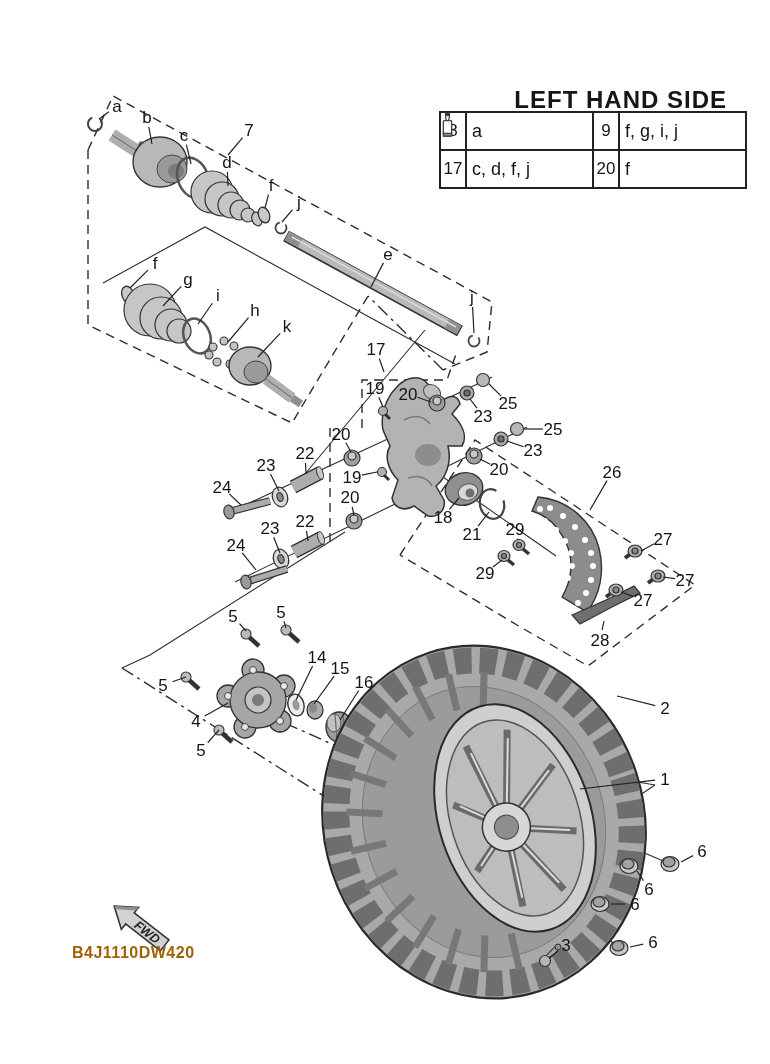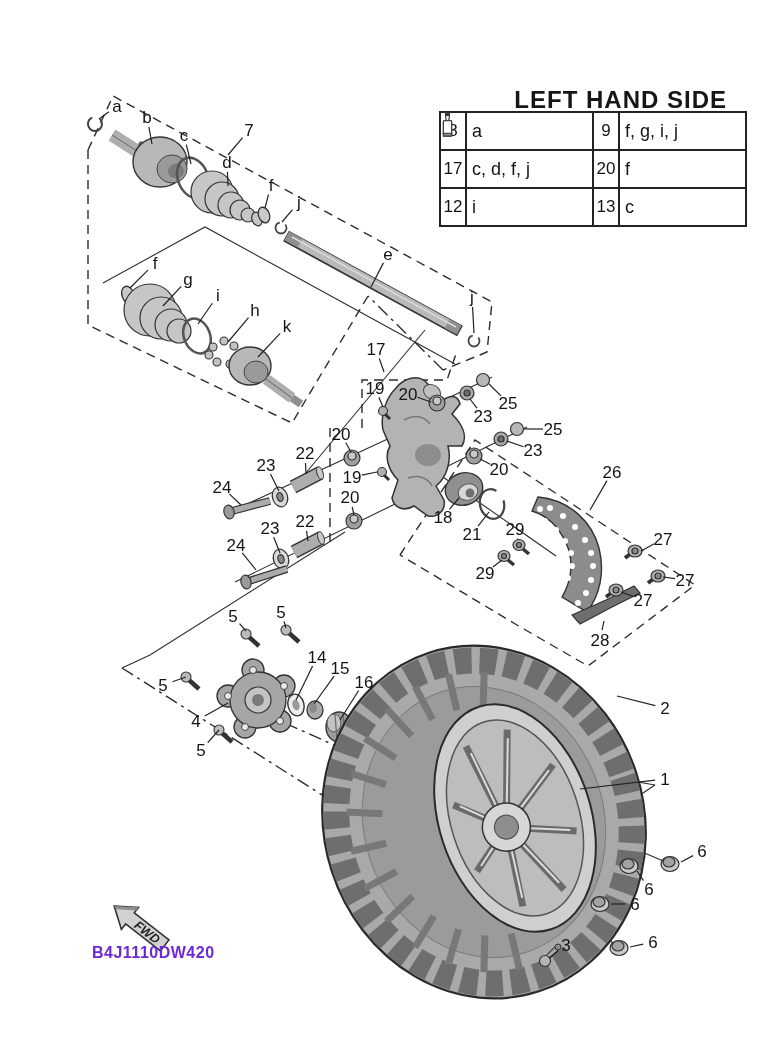--- a/index.html
+++ b/index.html
@@ -507,20 +507,6 @@
             </span>
           </td>
         </tr>
-        <tr>
-          <td class="num">12</td>
-          <td class="parts">
-            <span class="parts-inner">
-              <span>i</span>
-            </span>
-          </td>
-          <td class="num">13</td>
-          <td class="parts">
-            <span class="parts-inner">
-              <span>c</span>
-            </span>
-          </td>
-        </tr>
       </tbody>
 </table>
 

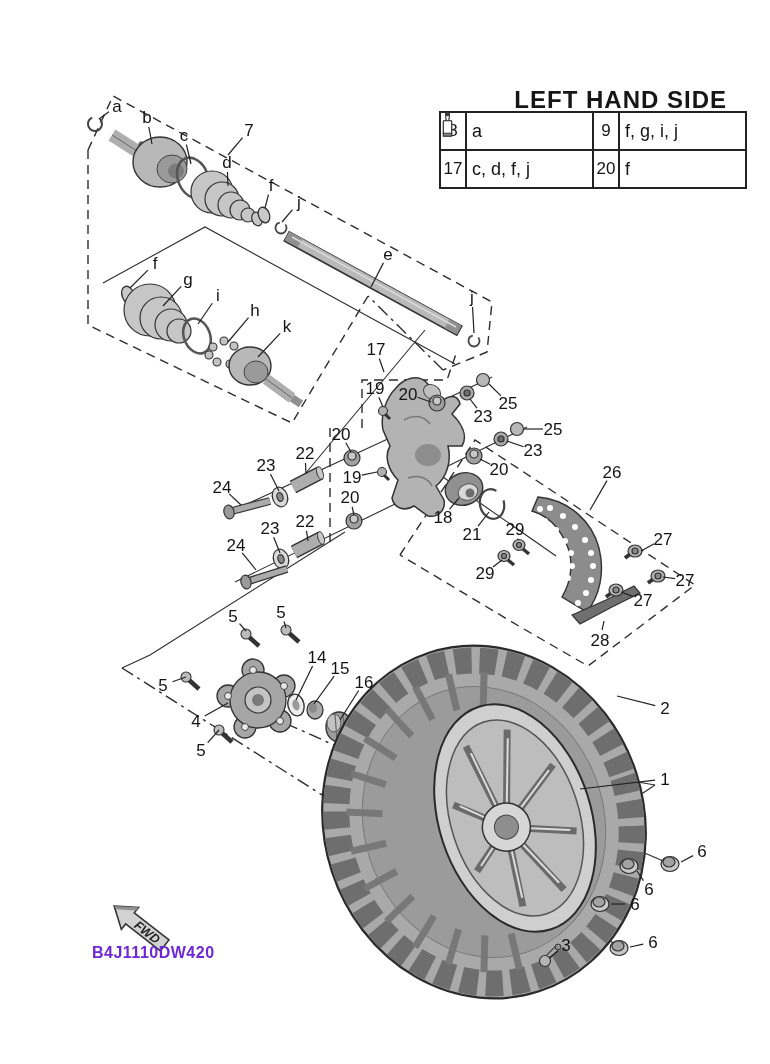--- a/index.html
+++ b/index.html
@@ -16,8 +16,8 @@
   table.app-chart td.parts{width:120px;}
   .parts-inner{display:flex;align-items:center;justify-content:space-between;padding-right:3px;}
   .tube{width:15px;height:27px;flex:0 0 auto;}
-  .code-label{position:absolute;left:92px;top:944px;font-size:16px;font-weight:600;
-      letter-spacing:.5px;color:#6d28d9;}
+  .code-label{position:absolute;left:72px;top:944px;font-size:16px;font-weight:600;
+      letter-spacing:.5px;color:#a16207;}
   text.callout{font-family:"Liberation Sans",sans-serif;font-size:17px;fill:#141414;}
 </style>
 </head>

